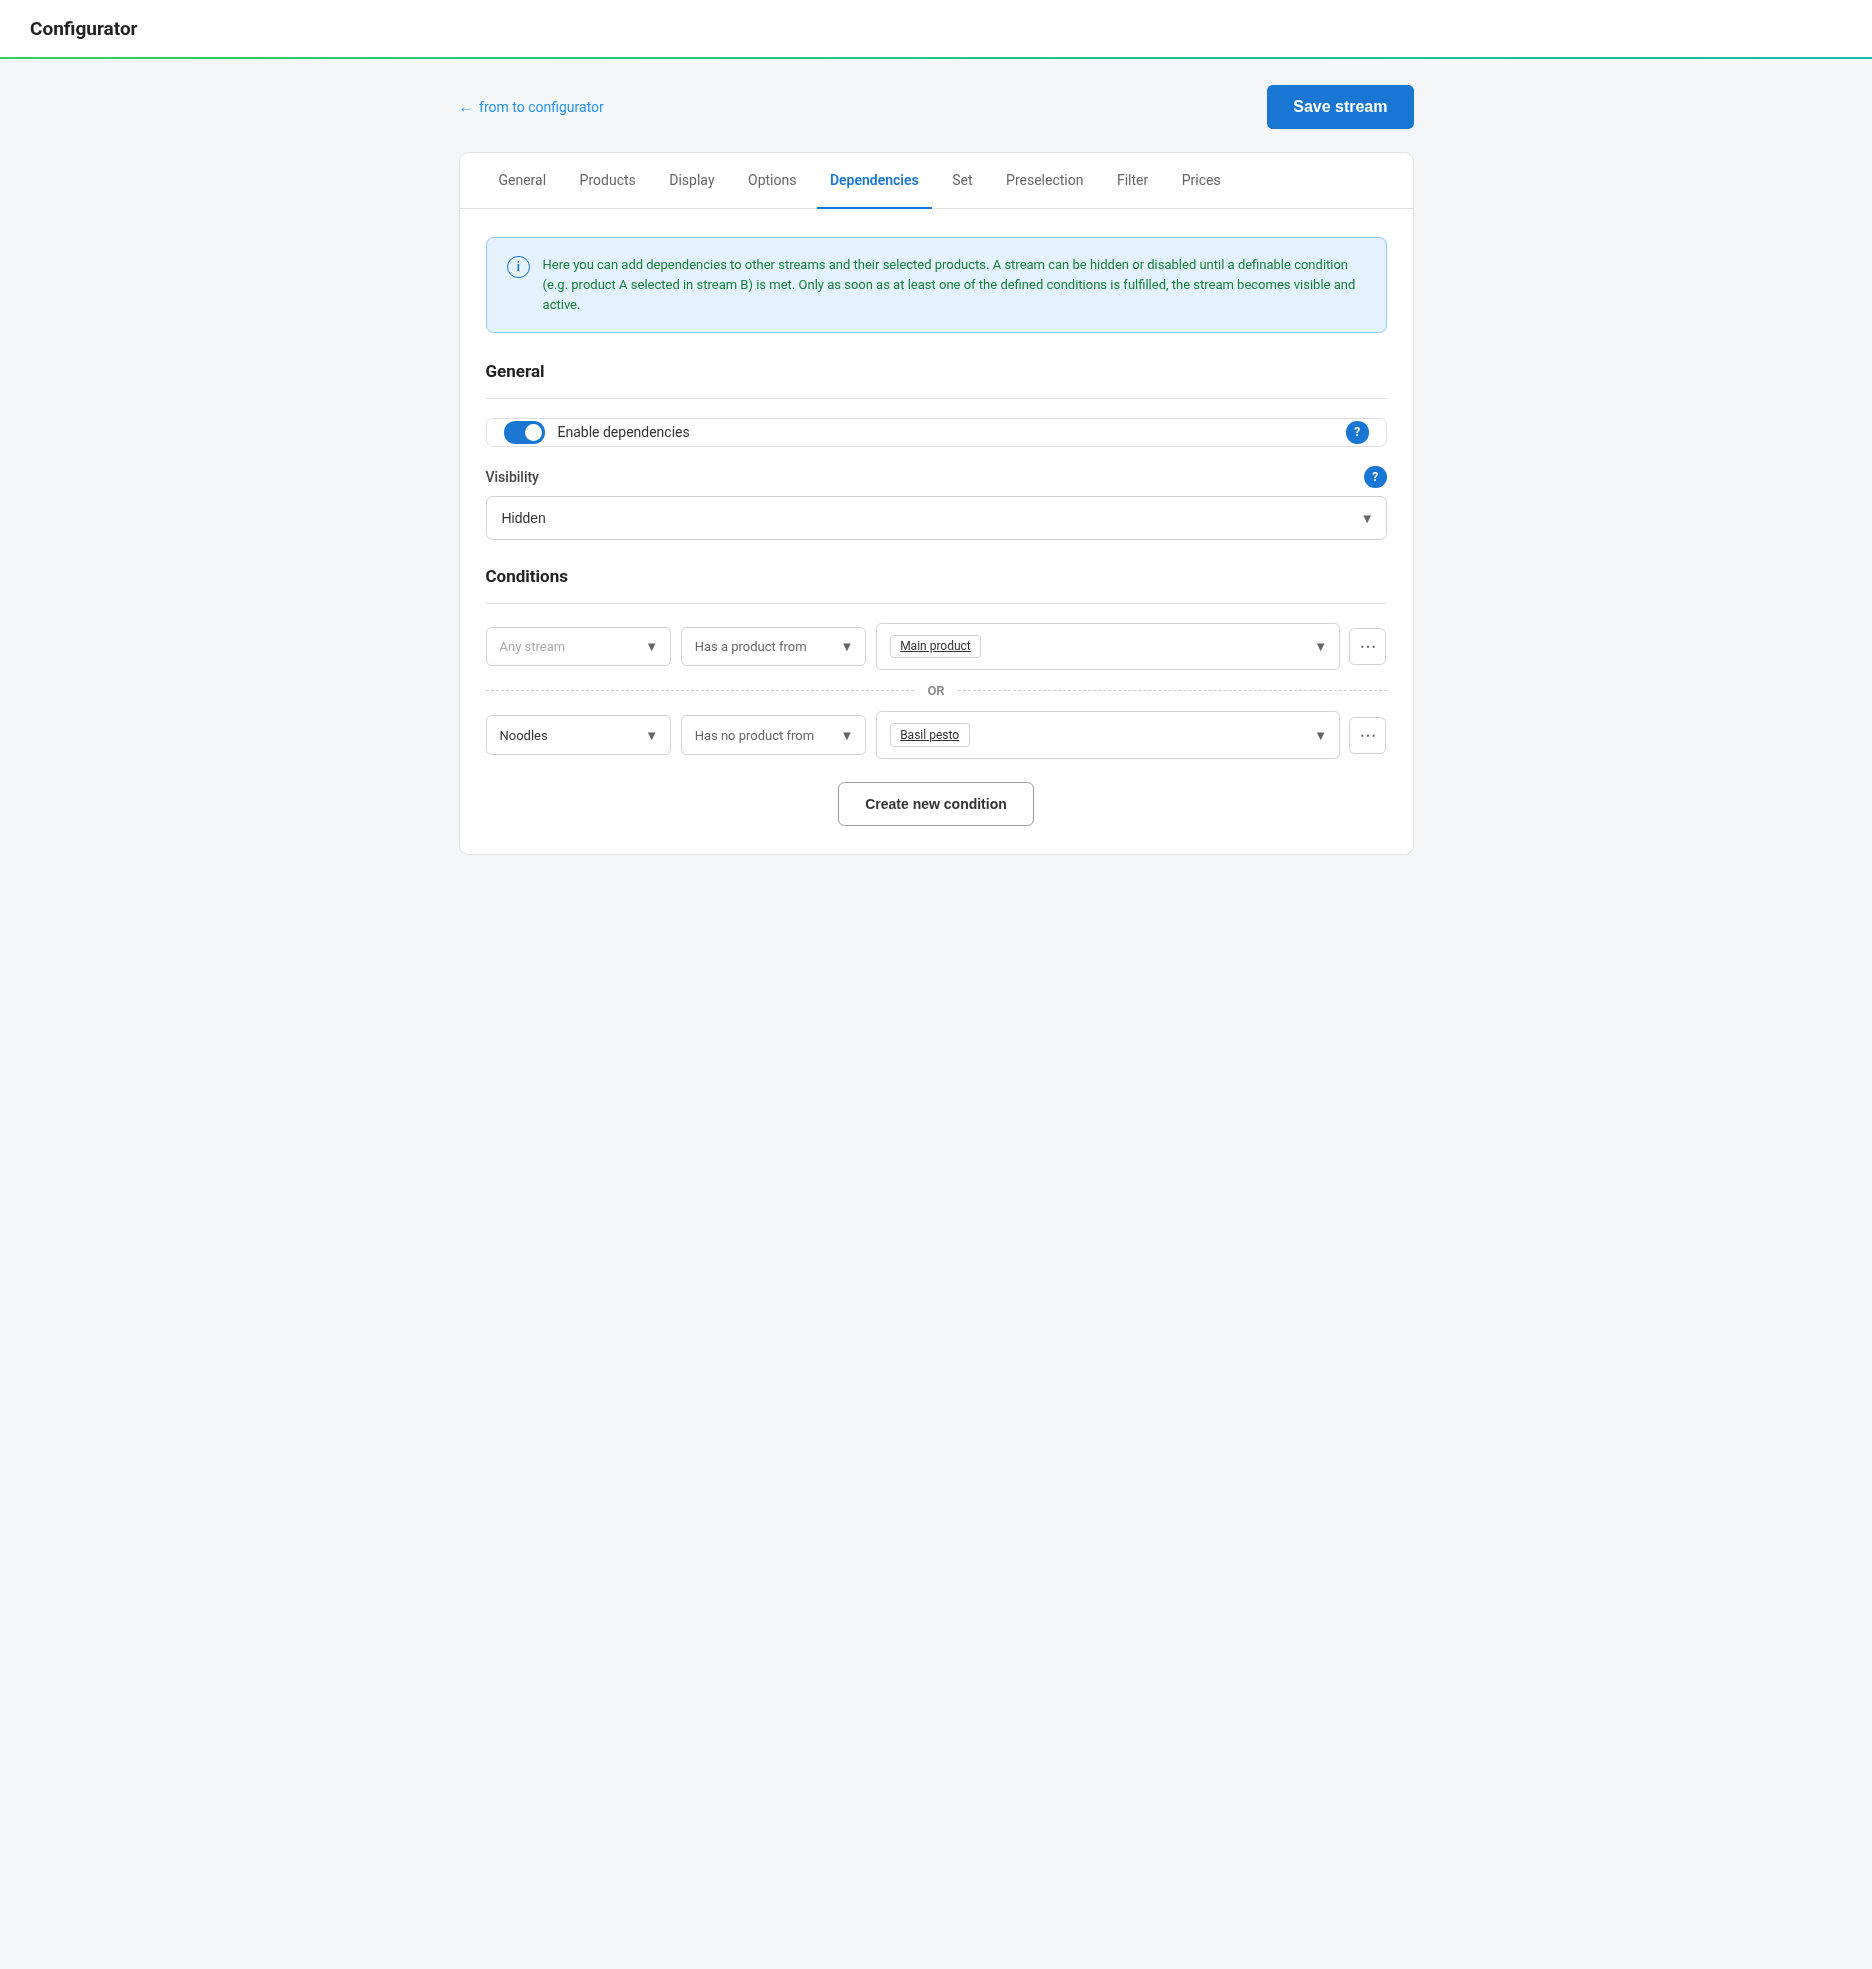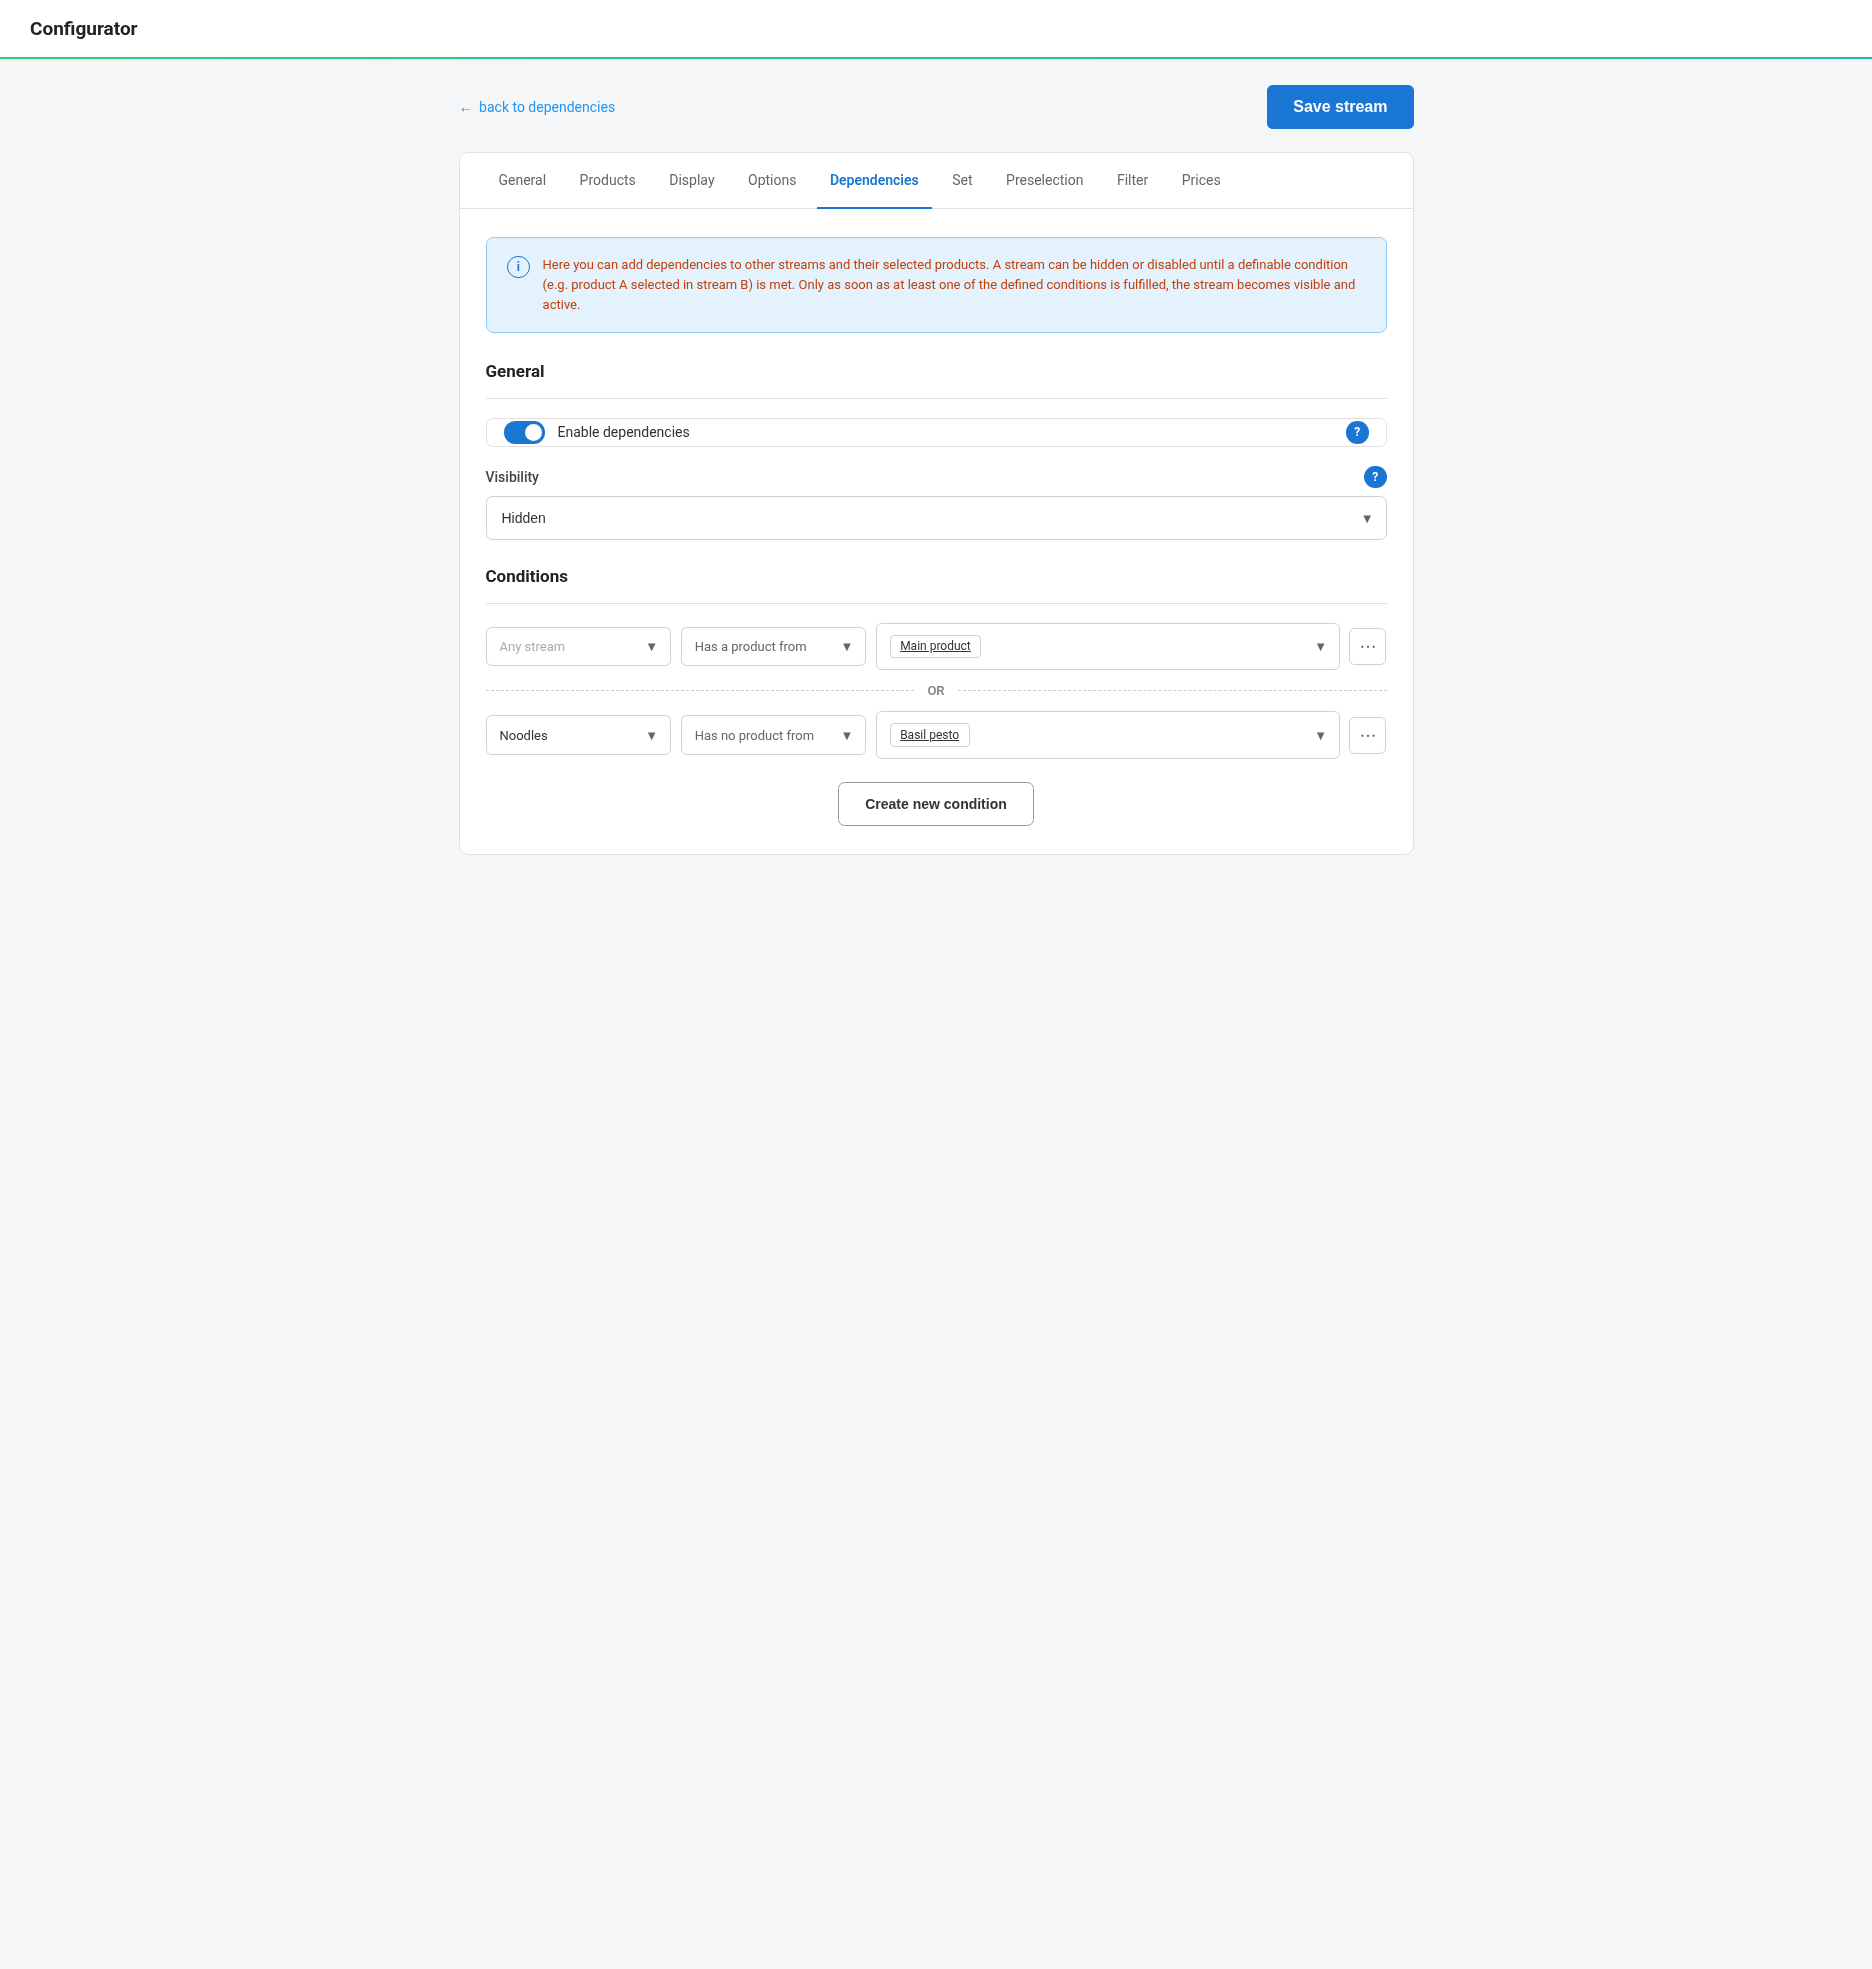--- a/index.html
+++ b/index.html
@@ -331,7 +331,7 @@
   <div class="top-bar">
     <a class="back-link">
       <span class="back-arrow">←</span>
-      <span>back to dependencies</span>
+      <span>from to configurator</span>
     </a>
     <button class="save-btn">Save stream</button>
   </div>

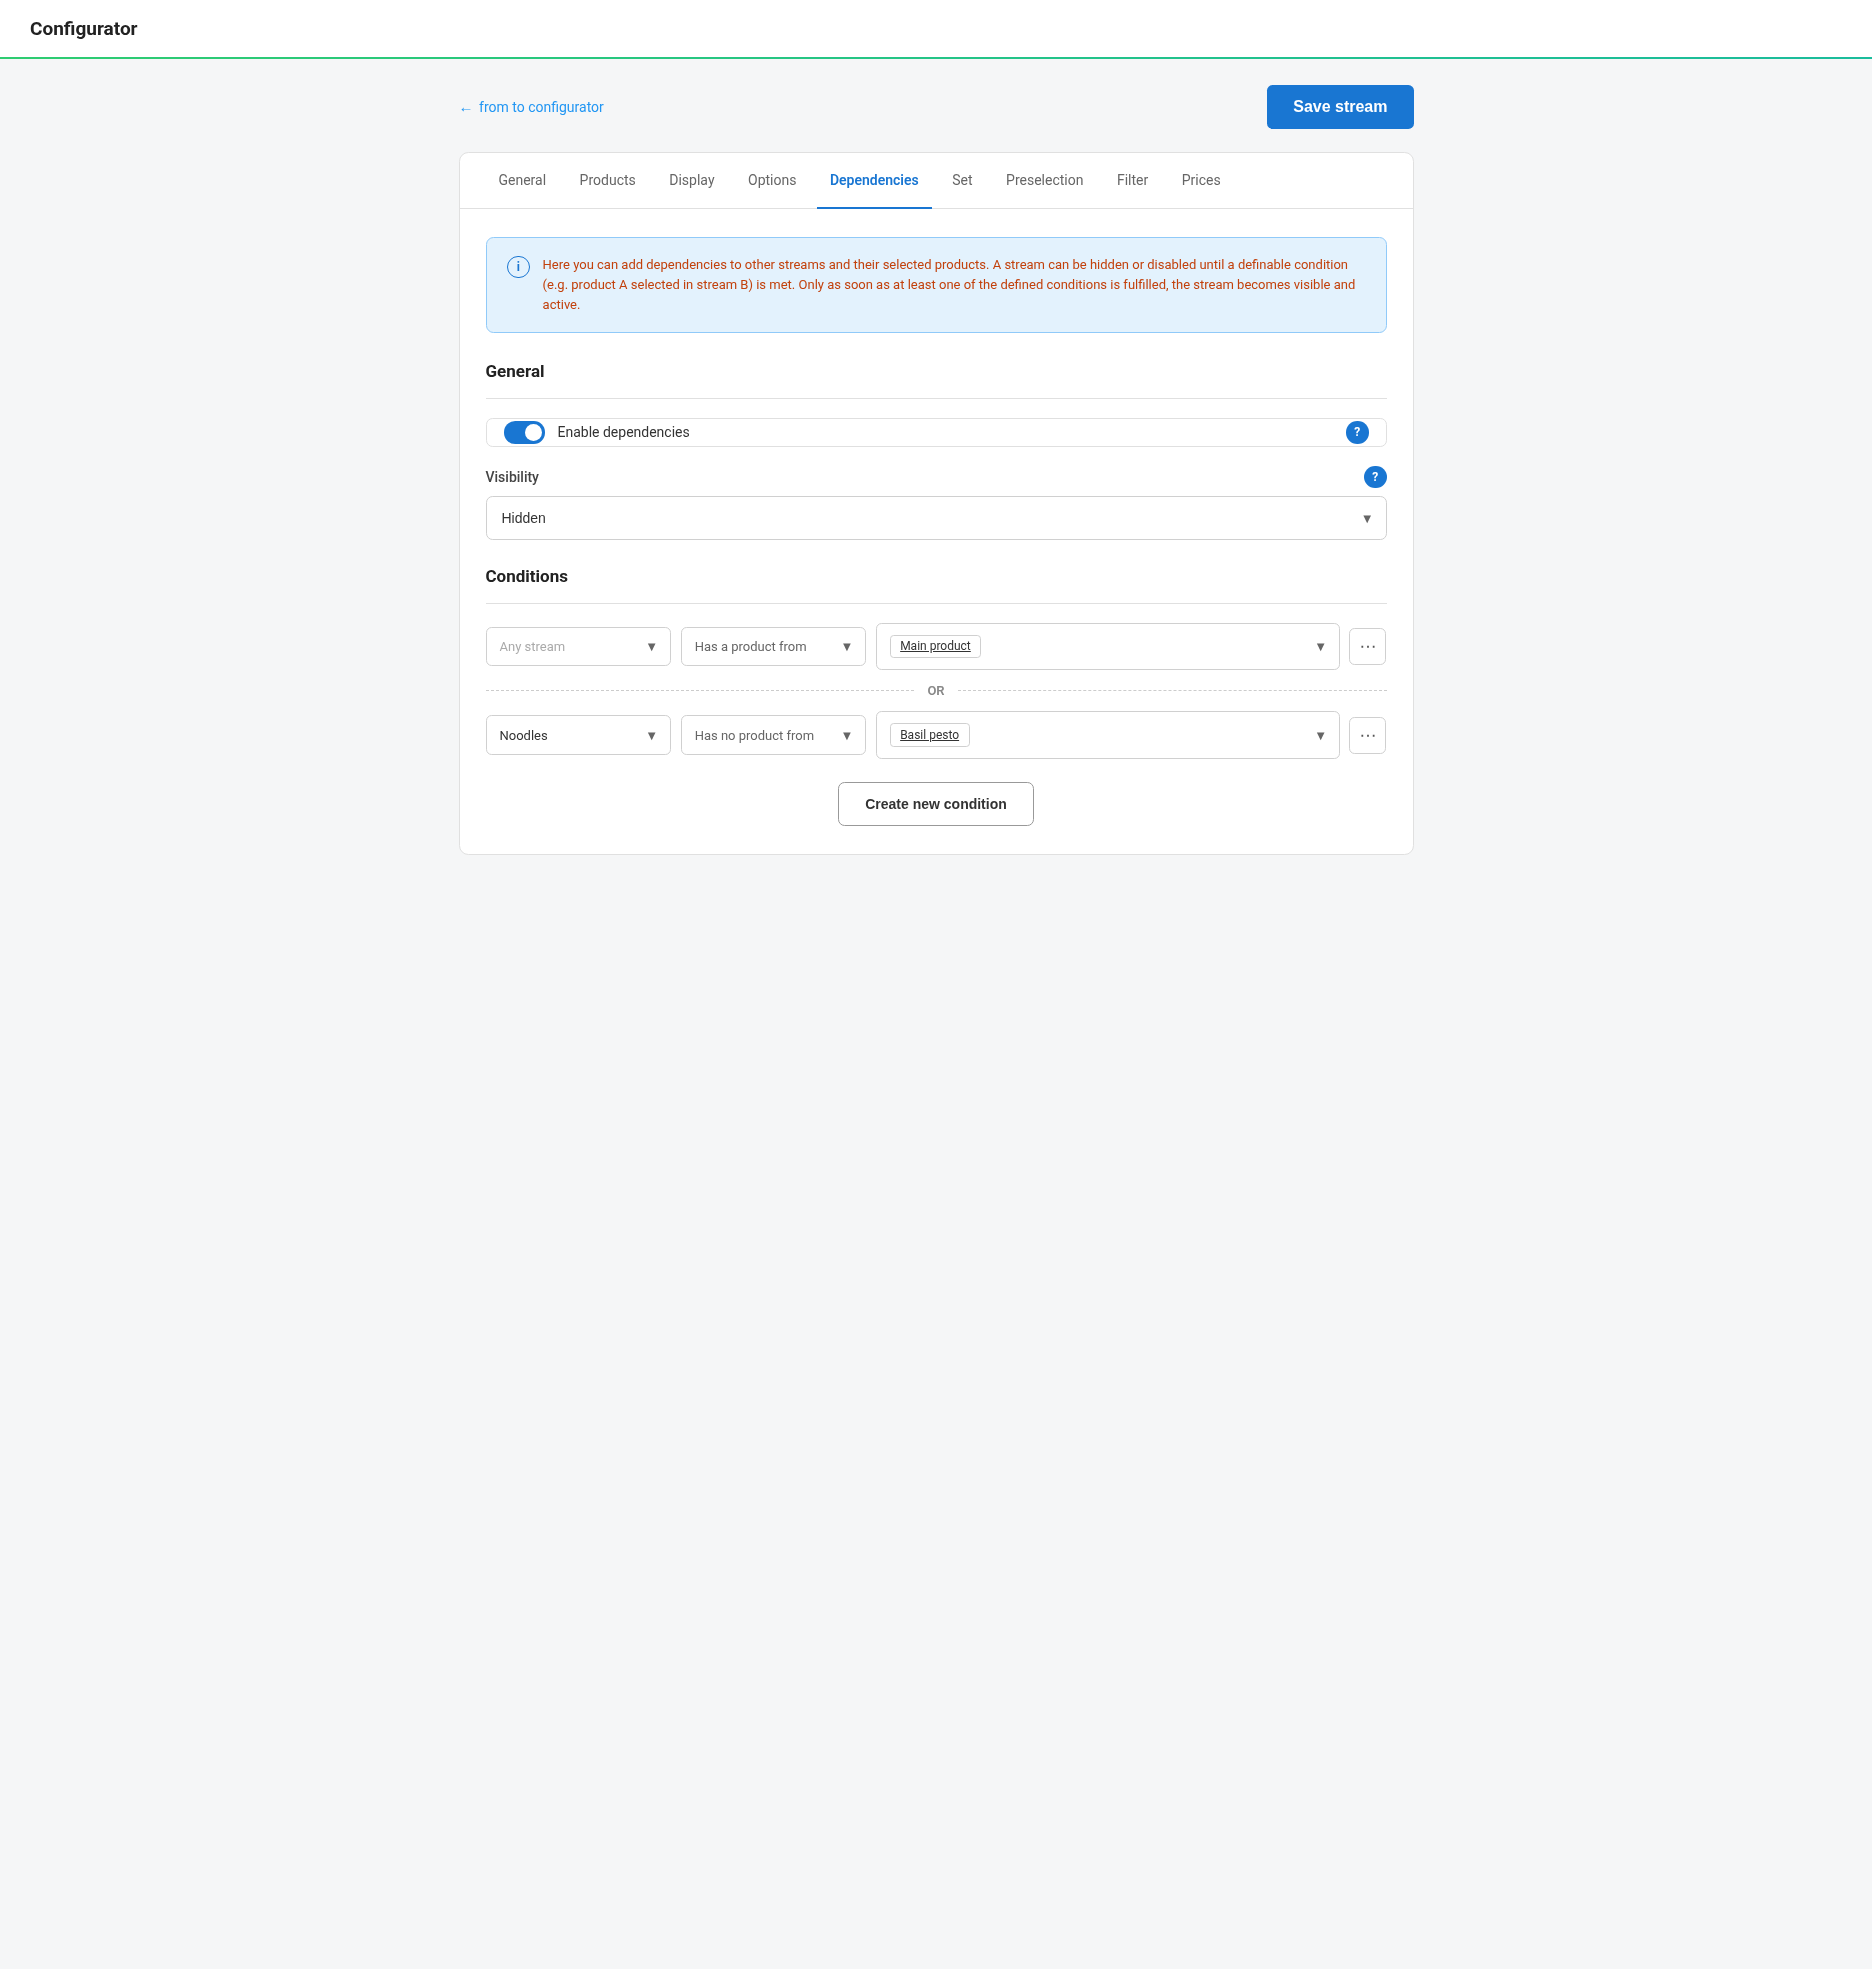--- a/index.html
+++ b/index.html
@@ -119,7 +119,7 @@
     }
     .info-text {
       font-size: 13px;
-      color: #c2410c;
+      color: #15803d;
       line-height: 1.55;
     }
     .section-title {

